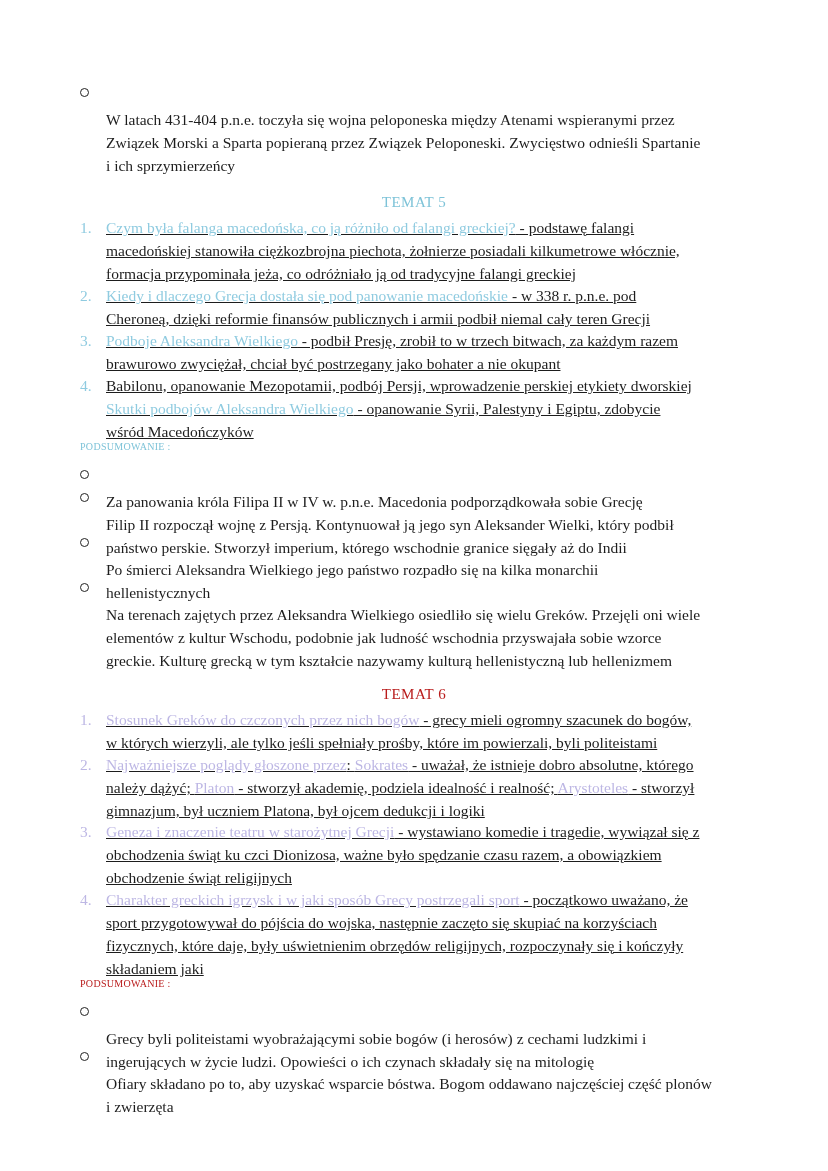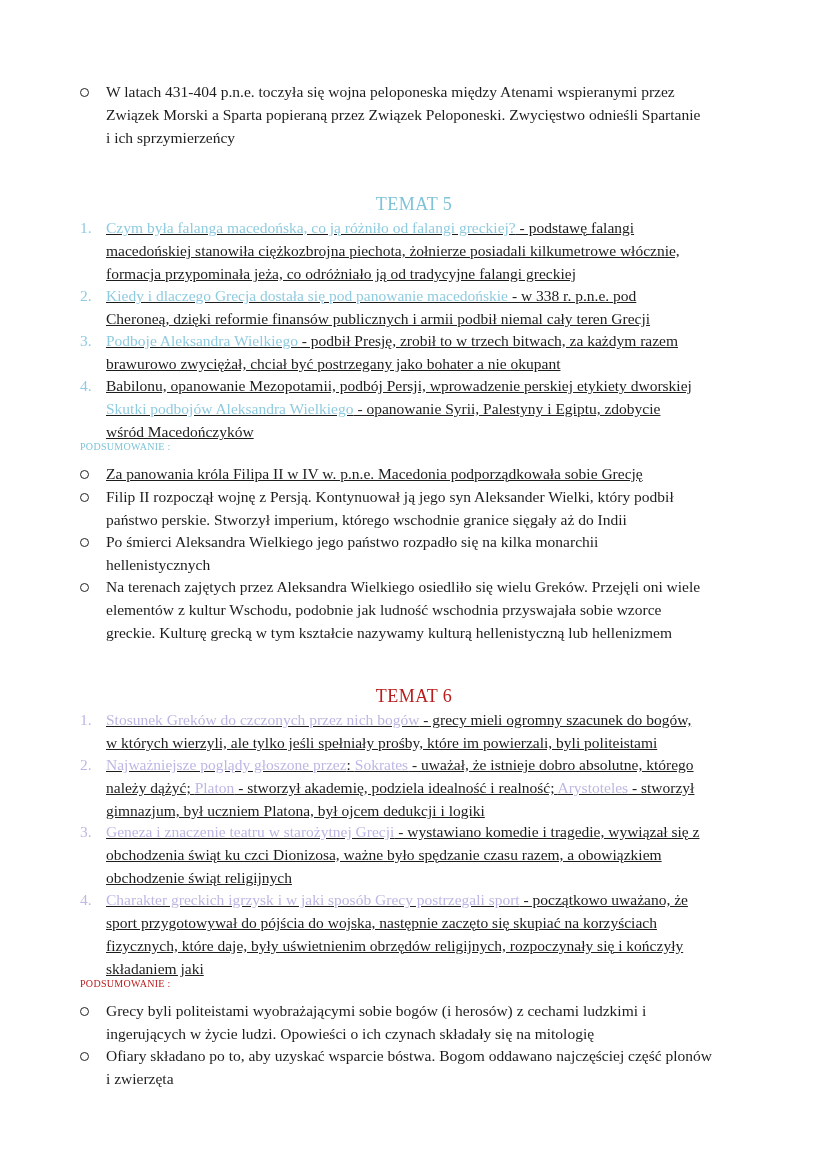--- a/index.html
+++ b/index.html
@@ -9,7 +9,7 @@
   .line { font-size:15.5px; line-height:23px; white-space:nowrap; }
   .bullet-block { position:absolute; left:80px; width:700px; }
   .bullet-mark { position:absolute; left:0; top:8px; width:7px; height:7px; border:1.3px solid #222; border-radius:50%; }
-  .bullet-text { margin-left:26px; }
+  .bullet-text { margin-left:26px;margin-top:28px; }
   .heading { position:absolute; left:0; width:828px; text-align:center; font-size:18px; letter-spacing:0.5px; }
   .t5 { color:#7ec3d8; }
   .t6 { color:#b91c1c; }

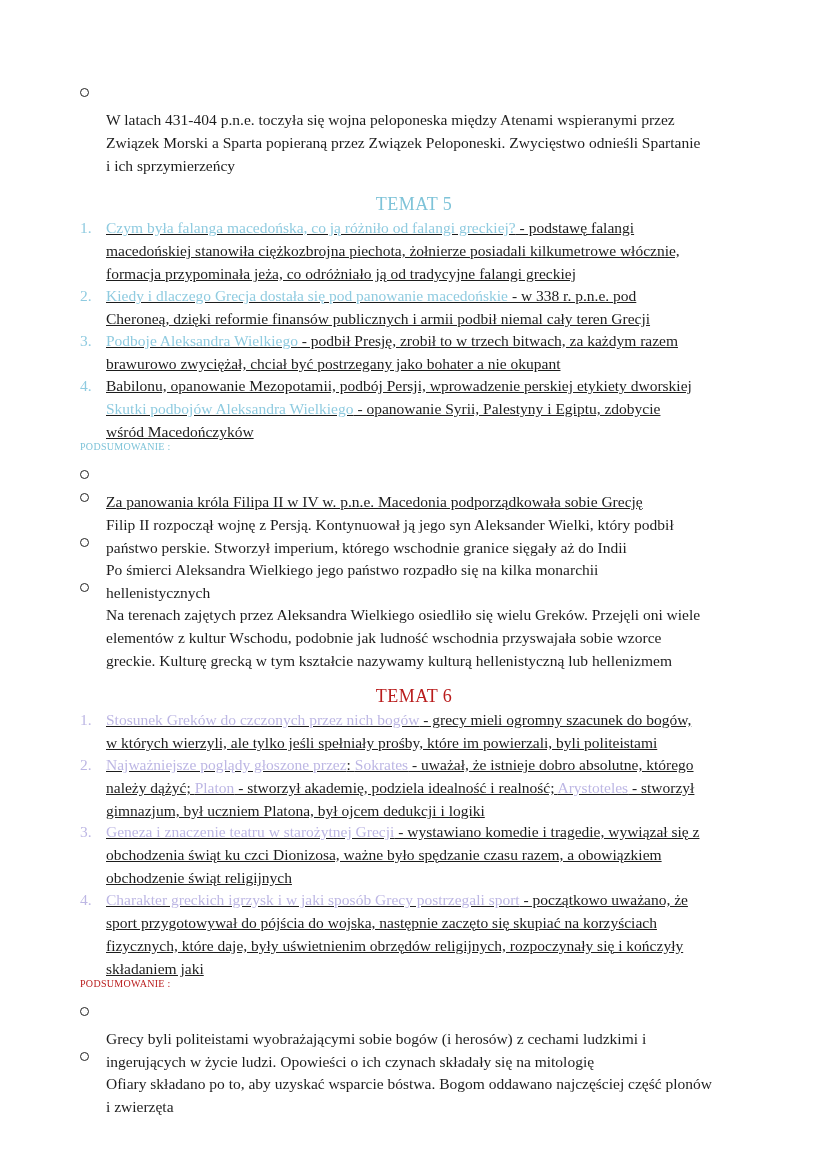--- a/index.html
+++ b/index.html
@@ -10,7 +10,7 @@
   .bullet-block { position:absolute; left:80px; width:700px; }
   .bullet-mark { position:absolute; left:0; top:8px; width:7px; height:7px; border:1.3px solid #222; border-radius:50%; }
   .bullet-text { margin-left:26px;margin-top:28px; }
-  .heading { position:absolute; left:0; width:828px; text-align:center; font-size:18px; letter-spacing:0.5px; }
+  .heading { position:absolute; left:0; width:828px; text-align:center; font-size:15px; letter-spacing:0.5px; }
   .t5 { color:#7ec3d8; }
   .t6 { color:#b91c1c; }
   .num-block { position:absolute; left:80px; width:700px; }

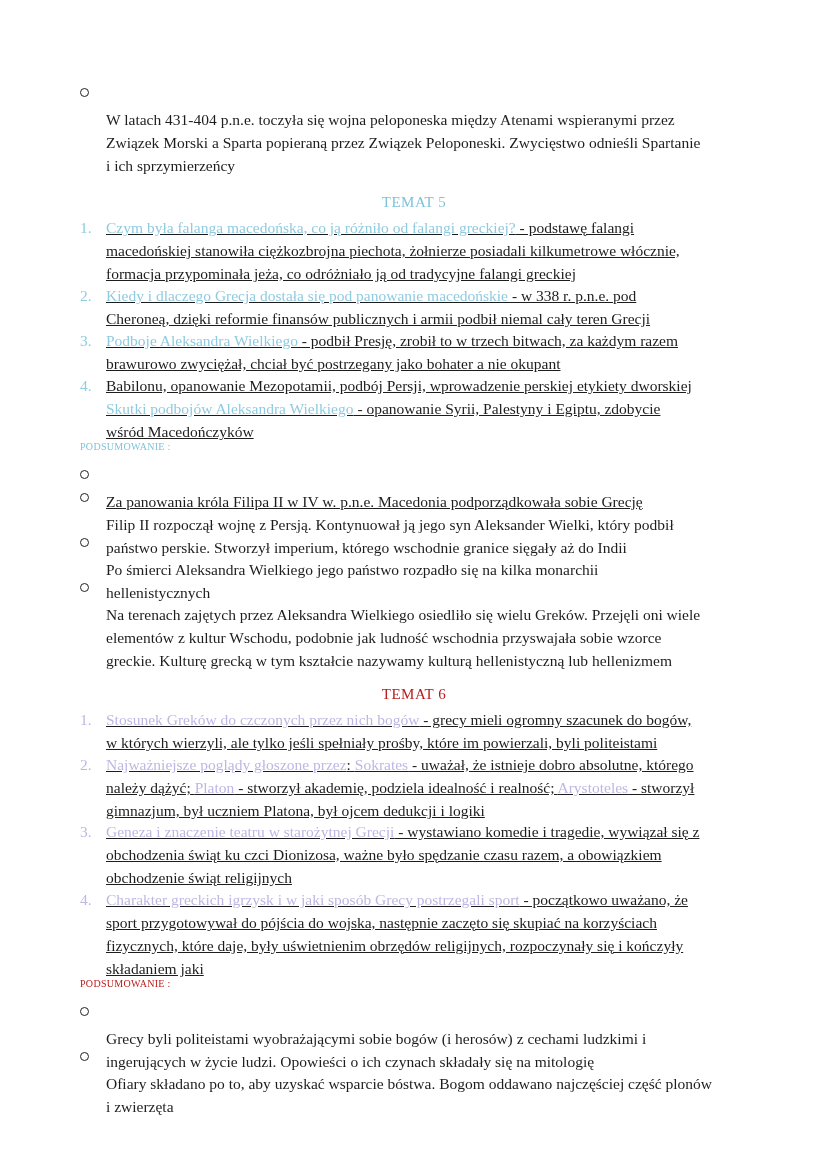--- a/index.html
+++ b/index.html
@@ -72,7 +72,7 @@
 
   <div class="summary t5" style="top:441px;">PODSUMOWANIE :</div>
 
-  <div class="bullet-block" style="top:462px;text-decoration:underline;">
+  <div class="bullet-block" style="top:462px;">
     <span class="bullet-mark"></span>
     <div class="bullet-text">
       <div class="line">Za panowania króla Filipa II w IV w. p.n.e. Macedonia podporządkowała sobie Grecję</div>

